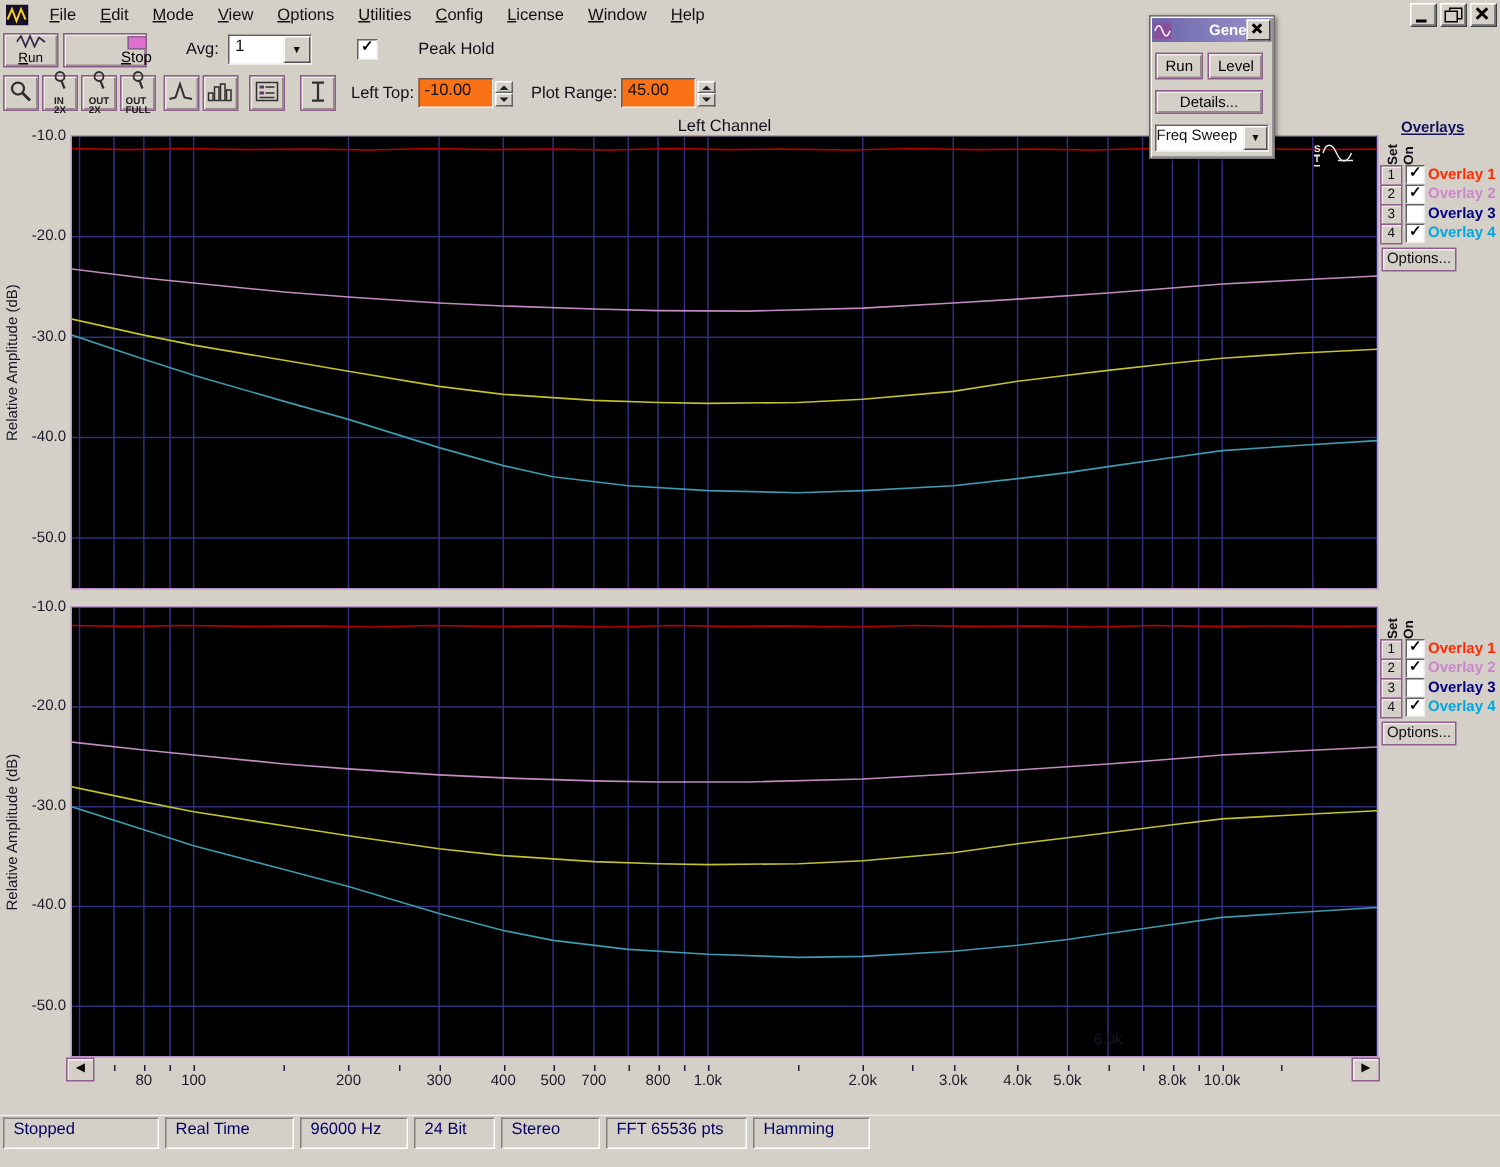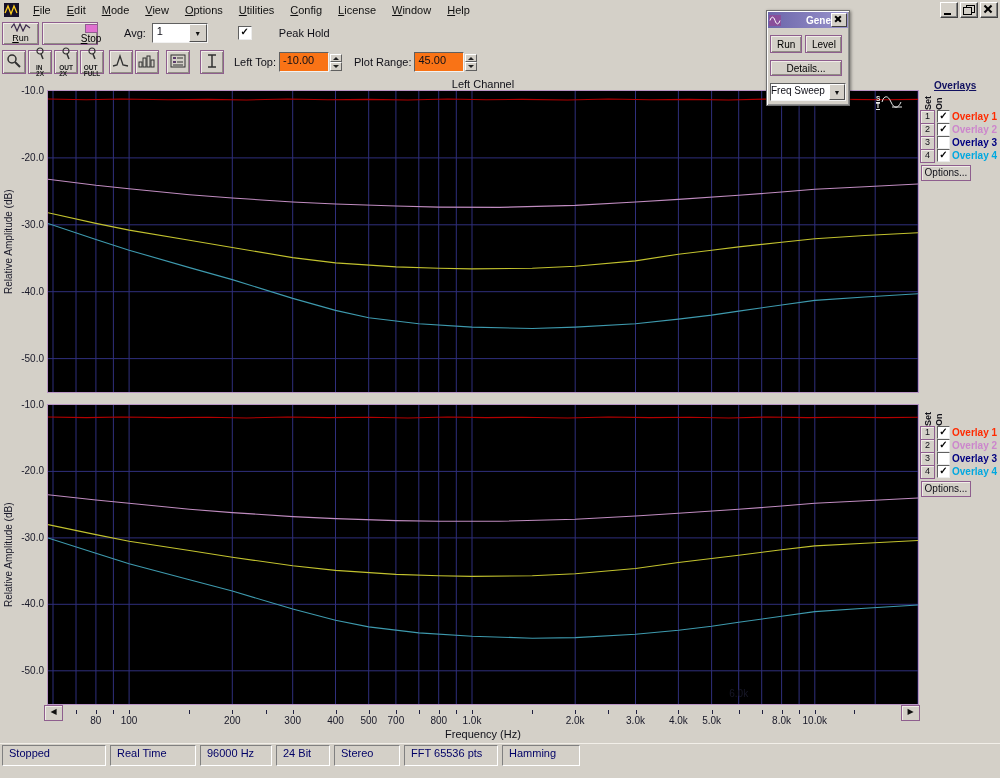--- a/index.html
+++ b/index.html
@@ -357,7 +357,6 @@
         <div class="xlab" style="left: 761.569px; top: 637px;">8.0k</div>
         <div class="xlab" style="left: 794.794px; top: 637px;">10.0k</div>
       </div>
-    <div id="freq-label">Frequency (Hz)</div>
 
     <div class="ovlpanel" id="ovlL">
       <div class="ovl-header">Overlays</div>

